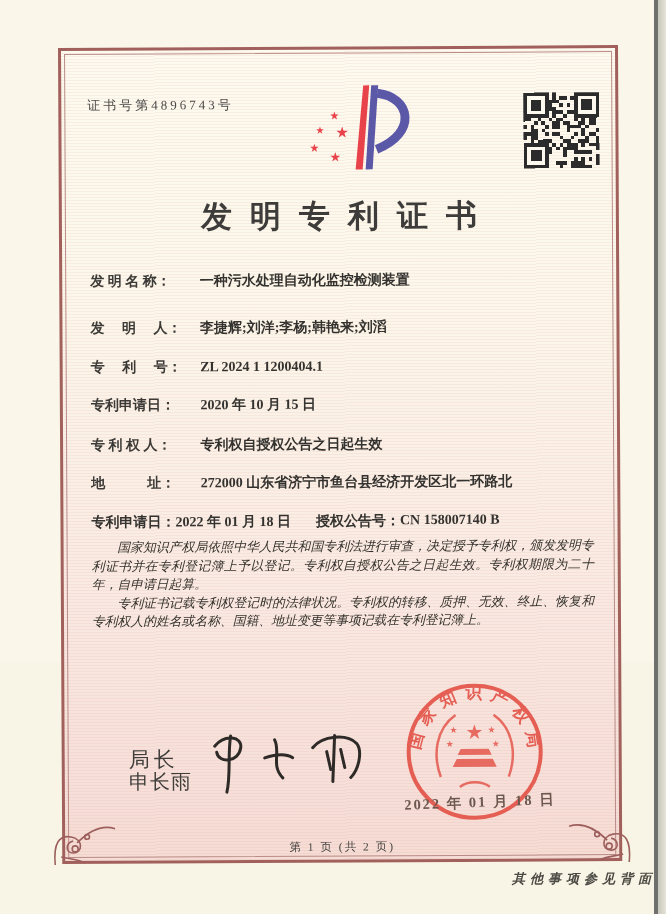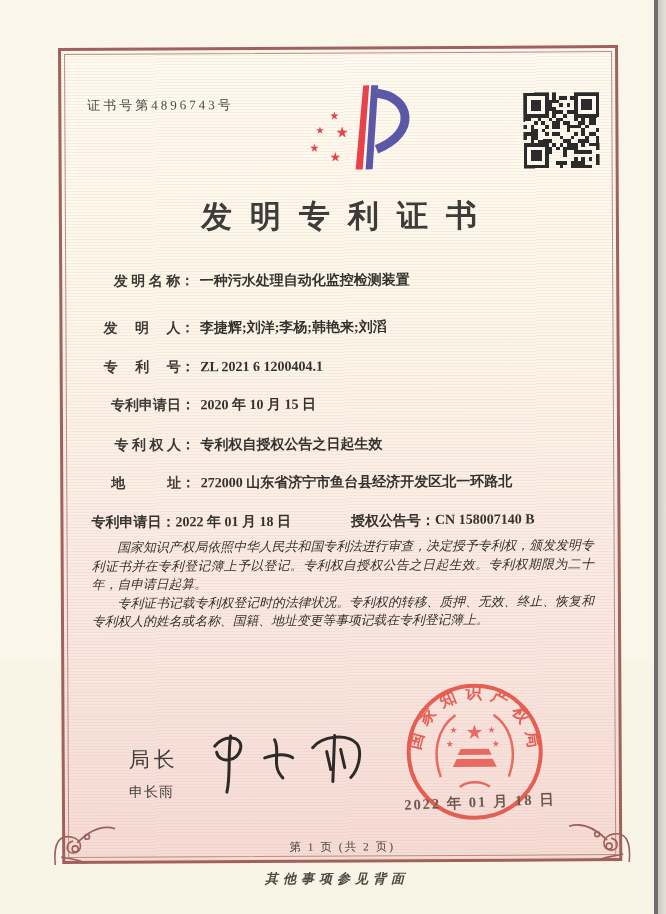--- a/index.html
+++ b/index.html
@@ -22,7 +22,7 @@
   .title{position:absolute;left:0;right:0;top:146px;text-align:center;
          font-size:31px;font-weight:600;color:#3d3c3a;letter-spacing:18px;text-indent:18px;}
   .field{position:absolute;left:28px;right:20px;font-size:14px;color:#34322f;font-weight:600;}
-  .flabel{display:inline-block;min-width:104px;color:#3c3a37;text-align:right;}
+  .flabel{display:inline-block;min-width:104px;color:#3c3a37;}
   .fvalue{margin-left:2px;}
   .grant{position:absolute;left:28px;right:20px;top:463px;font-size:14px;color:#34322f;font-weight:600;display:flex;}
   .grant .pair2{margin-left:60px;}

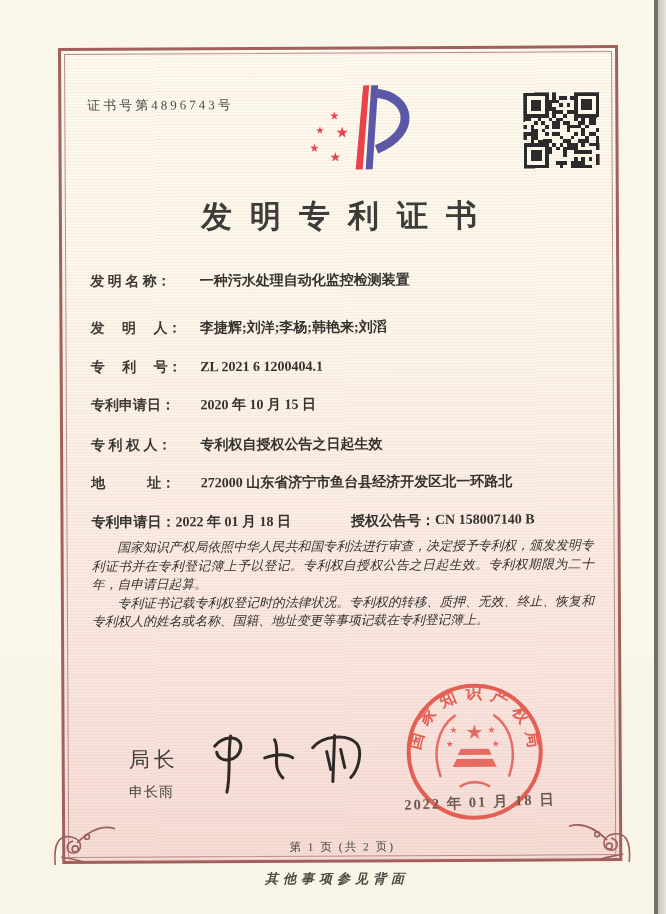--- a/index.html
+++ b/index.html
@@ -219,7 +219,7 @@
     </div>
     <div class="field" style="top:308px">
       <span class="flabel">专 　利　 号：</span>
-      <span class="fvalue">ZL 2021 6 1200404.1</span>
+      <span class="fvalue">ZL 2024 1 1200404.1</span>
     </div>
     <div class="field" style="top:346px">
       <span class="flabel">专利申请日：</span>

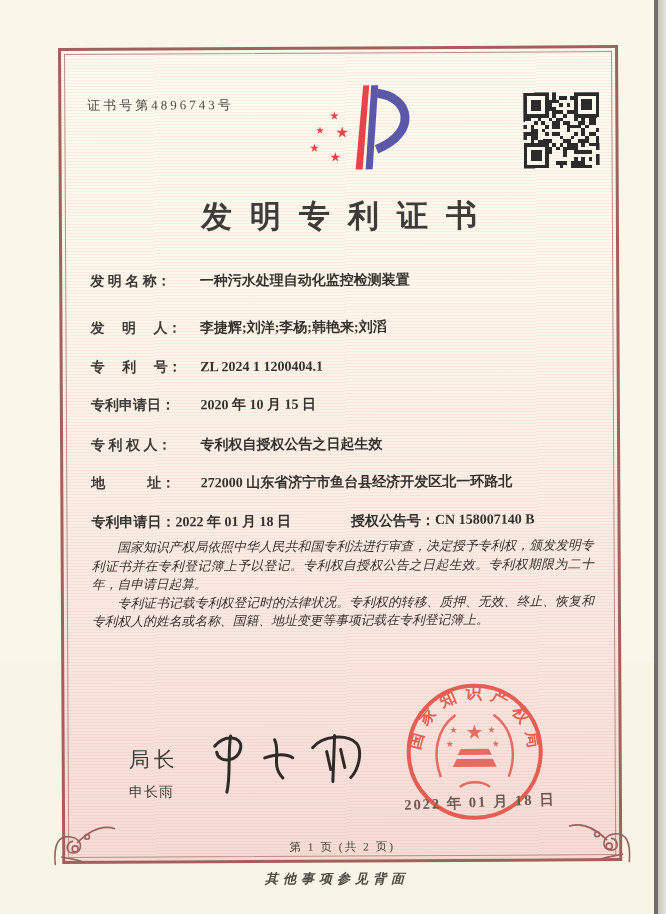--- a/index.html
+++ b/index.html
@@ -25,7 +25,7 @@
   .flabel{display:inline-block;min-width:104px;color:#3c3a37;}
   .fvalue{margin-left:2px;}
   .grant{position:absolute;left:28px;right:20px;top:463px;font-size:14px;color:#34322f;font-weight:600;display:flex;}
-  .grant .pair2{margin-left:60px;}
+  .grant .pair2{margin-left:25px;}
   .body-text{position:absolute;left:28px;right:24px;top:488px;color:#35322d;
              font-size:12.8px;line-height:18.6px;text-align:justify;font-style:italic;}
   .body-text p{margin:0;text-indent:2em;}

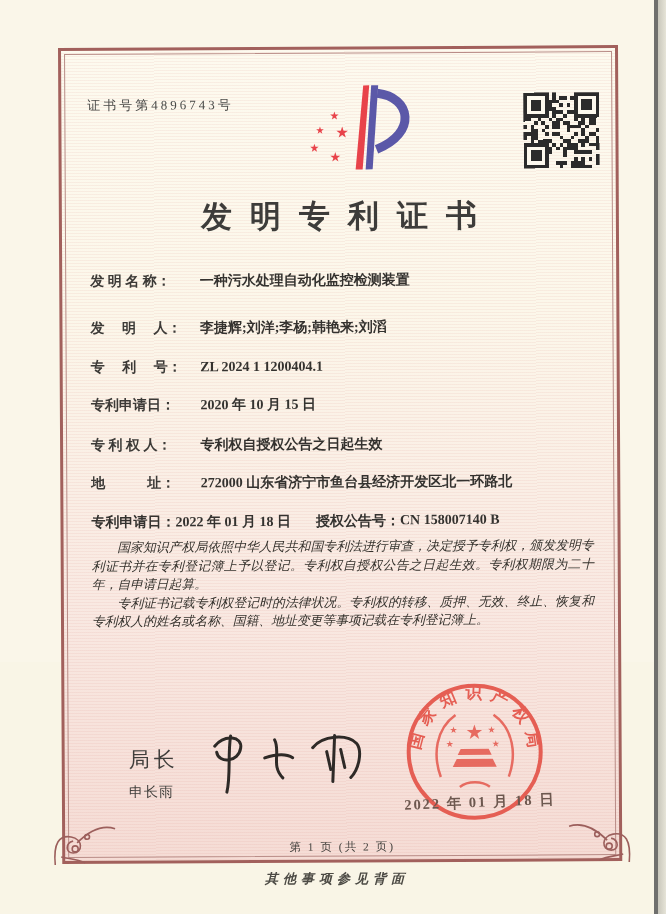--- a/index.html
+++ b/index.html
@@ -30,7 +30,7 @@
              font-size:12.8px;line-height:18.6px;text-align:justify;font-style:italic;}
   .body-text p{margin:0;text-indent:2em;}
   .sig-title{position:absolute;left:64px;top:695px;font-size:21px;color:#403e3b;letter-spacing:4px;}
-  .sig-name{position:absolute;left:64px;top:733px;font-size:14px;color:#403e3b;letter-spacing:1px;}
+  .sig-name{position:absolute;left:64px;top:718px;font-size:20px;color:#403e3b;letter-spacing:1px;}
   .sig-hand{position:absolute;left:136px;top:668px;width:170px;height:86px;}
   .seal{position:absolute;left:335px;top:628px;width:150px;height:150px;opacity:.93;}
   .seal-date{position:absolute;left:330px;top:744px;width:170px;text-align:center;

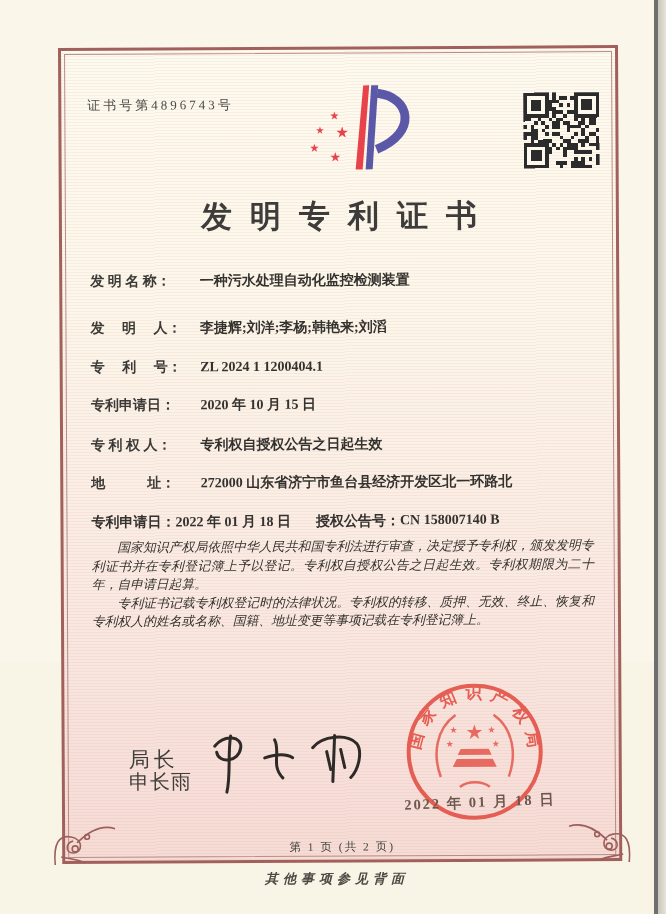--- a/index.html
+++ b/index.html
@@ -40,7 +40,7 @@
   .corner{position:absolute;width:66px;height:66px;}
   .corner.bl{left:-14px;top:752px;}
   .corner.br{right:-14px;top:752px;transform:scaleX(-1);}
-  .note{position:absolute;left:18px;right:10px;top:870px;text-align:center;
+  .note{position:absolute;left:18px;right:10px;top:870px;text-align:right;
         font-size:13px;letter-spacing:5px;color:#4c4a44;font-style:italic;font-weight:600;}
 </style>
 </head>

